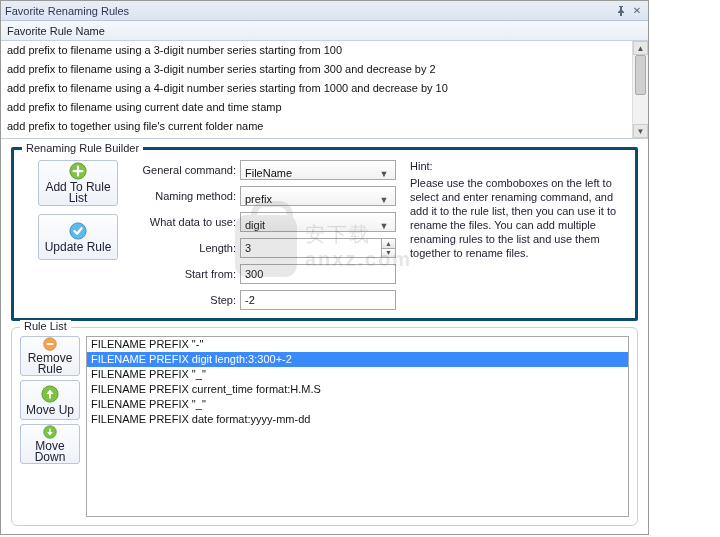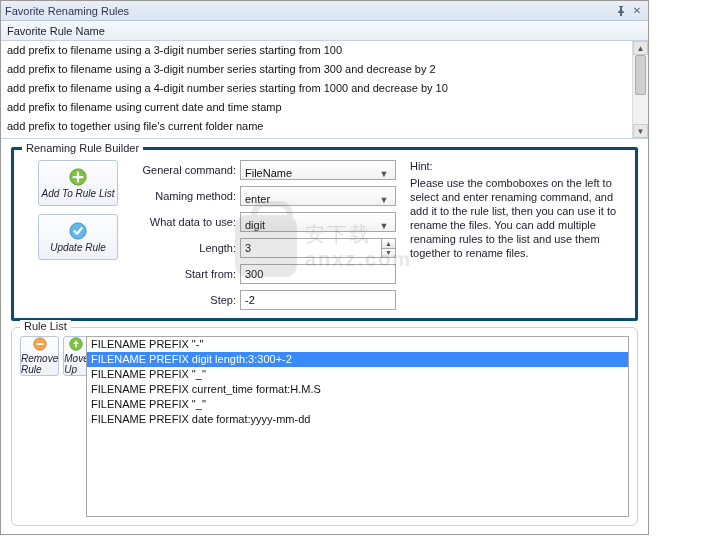--- a/index.html
+++ b/index.html
@@ -29,7 +29,7 @@
 .builder-left { width: 80px; display: flex; flex-direction: column; gap: 8px; }
 .icon-btn { border: 1px solid #b8c6da; background: linear-gradient(#fdfdff,#eef2f8); border-radius: 3px; height: 46px; display: flex; flex-direction: column; align-items: center; justify-content: center; gap: 2px; cursor: pointer; }
 .icon-btn .ic { width: 18px; height: 18px; }
-.icon-btn .lbl { font-size: 10px; color: #223; text-align: left; line-height: 11px; font-style: italic; }
+.icon-btn .lbl { font-size: 12px; color: #223; text-align: center; line-height: 11px; }
 
 .builder-mid { flex: 0 0 270px; display: flex; flex-direction: column; gap: 6px; }
 .form-row { display: flex; align-items: center; gap: 4px; }

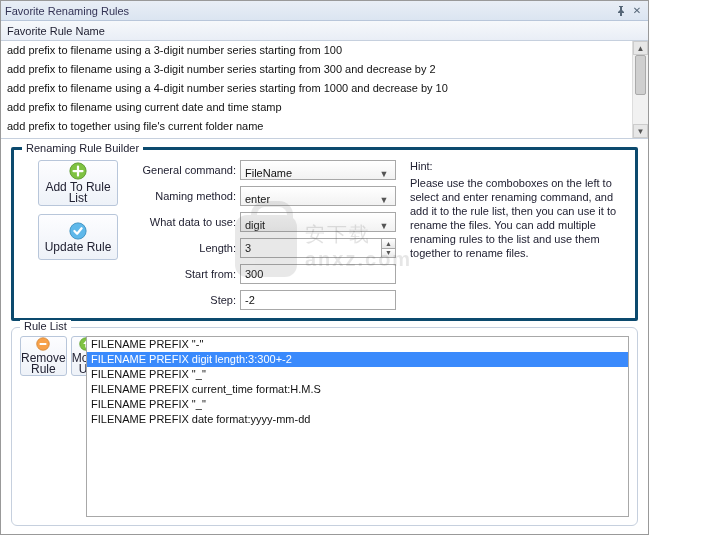--- a/index.html
+++ b/index.html
@@ -134,7 +134,7 @@
           <div class="form-row">
             <label>Naming method:</label>
             <div class="combo">
-              <span class="val">enter</span>
+              <span class="val">prefix</span>
               <span class="arr">▼</span>
             </div>
           </div>

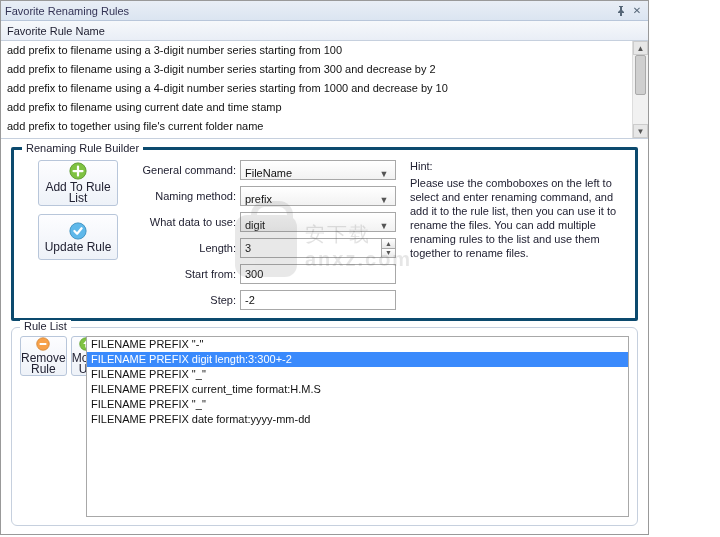--- a/index.html
+++ b/index.html
@@ -50,7 +50,7 @@
 .rulelist-area { padding: 0 10px 8px 10px; flex: 1; display: flex; }
 .rulelist-fs { border: 1px solid #c6d0de; border-radius: 6px; padding: 8px; position: relative; flex: 1; display: flex; gap: 6px; }
 .rulelist-fs .legend { position: absolute; top: -8px; left: 8px; background: #fff; padding: 0 4px; color: #223; }
-.rl-left { width: 60px; display: flex; flex-direction: row; gap: 4px; }
+.rl-left { width: 60px; display: flex; flex-direction: column; gap: 4px; }
 .rl-left .icon-btn { height: 40px; }
 .rl-box { flex: 1; border: 1px solid #a8a8a8; background: #fff; overflow: hidden; }
 .rl-box .item { padding: 0 4px; line-height: 15px; color: #111; cursor: pointer; white-space: nowrap; }

